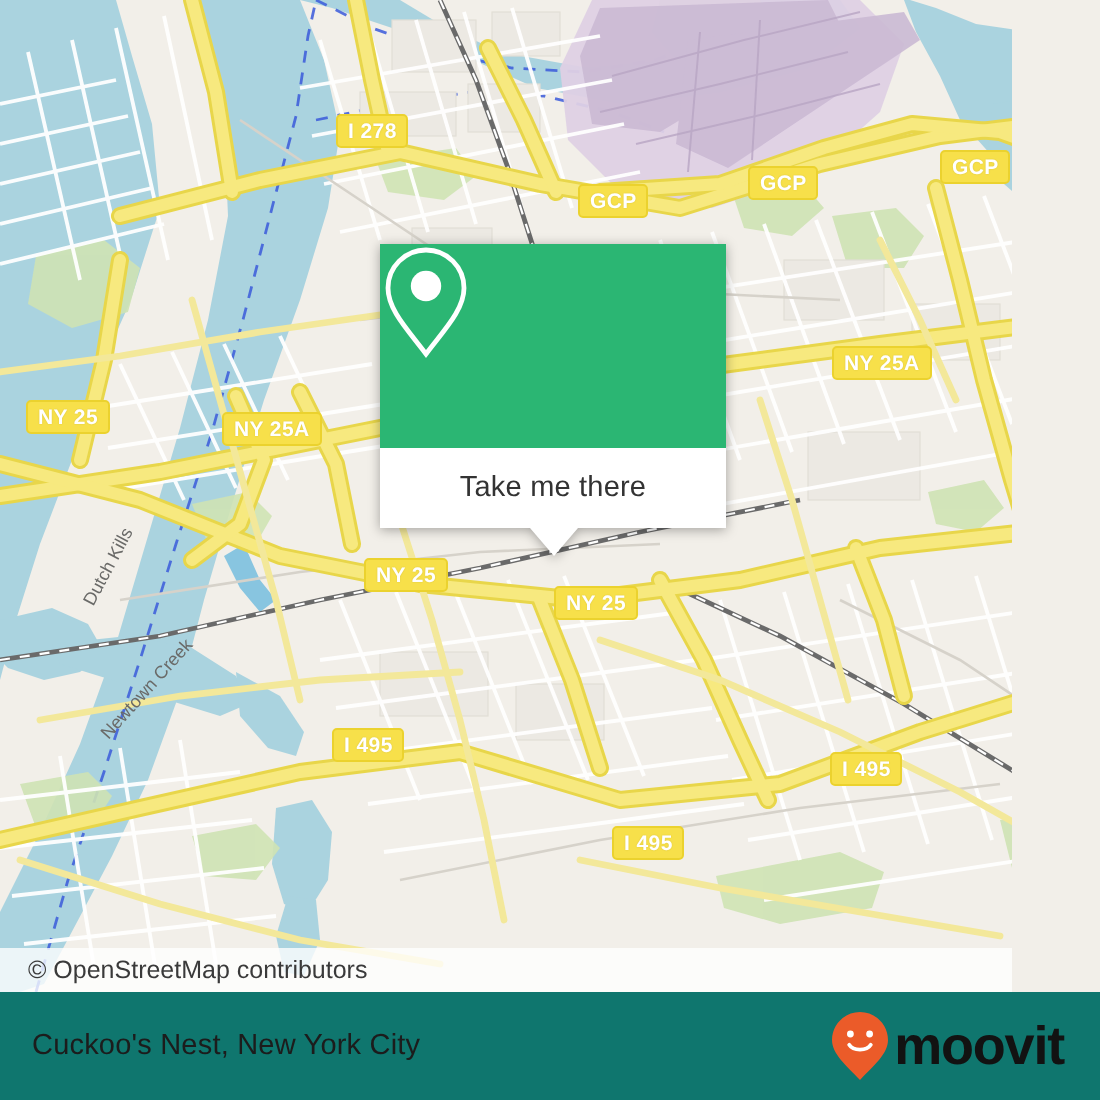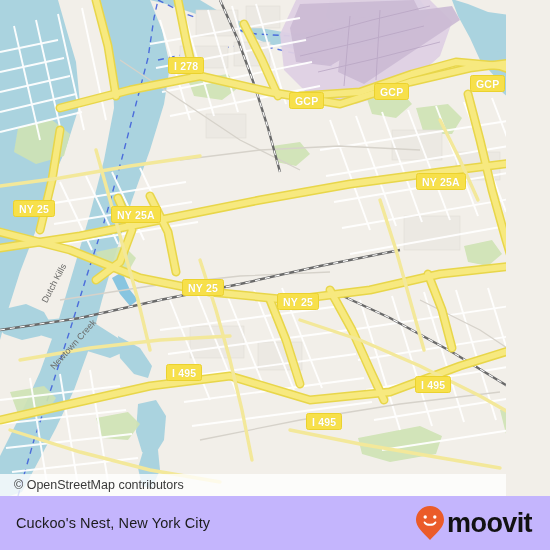--- a/index.html
+++ b/index.html
@@ -375,6 +375,18 @@
         <div class="waterlabel" style="left: 52px; top: 363px; transform: rotate(-48deg); transform-origin: left center;">Newtown Creek</div>
       </div>
 
+    <div id="popup">
+      <div id="popup-head">
+        <svg width="46" height="58" viewBox="0 0 46 58">
+          <path d="M23 3 C12.5 3 4 11.5 4 22 C4 33 14 43 23 55 C32 43 42 33 42 22 C42 11.5 33.5 3 23 3 Z" fill="none" stroke="#ffffff" stroke-width="2.4"></path>
+          <circle cx="23" cy="21" r="7.6" fill="#ffffff"></circle>
+        </svg>
+      </div>
+      <div id="popup-body">
+        <span id="popup-label">Take me there</span>
+      </div>
+      <div id="popup-tail"></div>
+    </div>
 
     <div id="attribution">© OpenStreetMap contributors</div>
   </div>

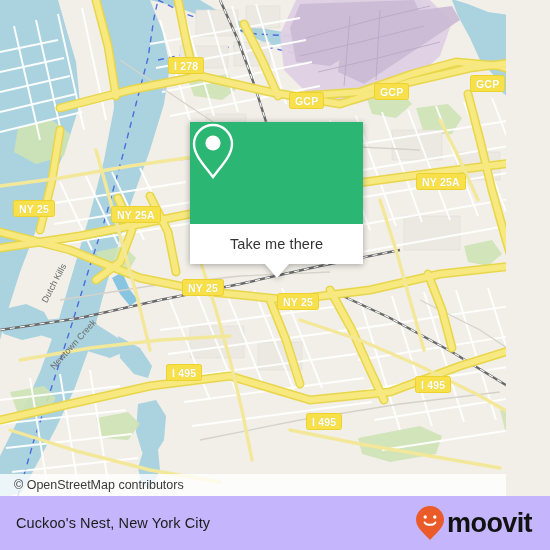--- a/index.html
+++ b/index.html
@@ -99,7 +99,7 @@
     position: absolute;
     left: 0; top: 496px;
     width: 550px; height: 54px;
-    background: #c4b5fd;
+    background: #0f766e;
     display: flex; align-items: center; justify-content: space-between;
     padding: 0 18px 0 16px;
   }

